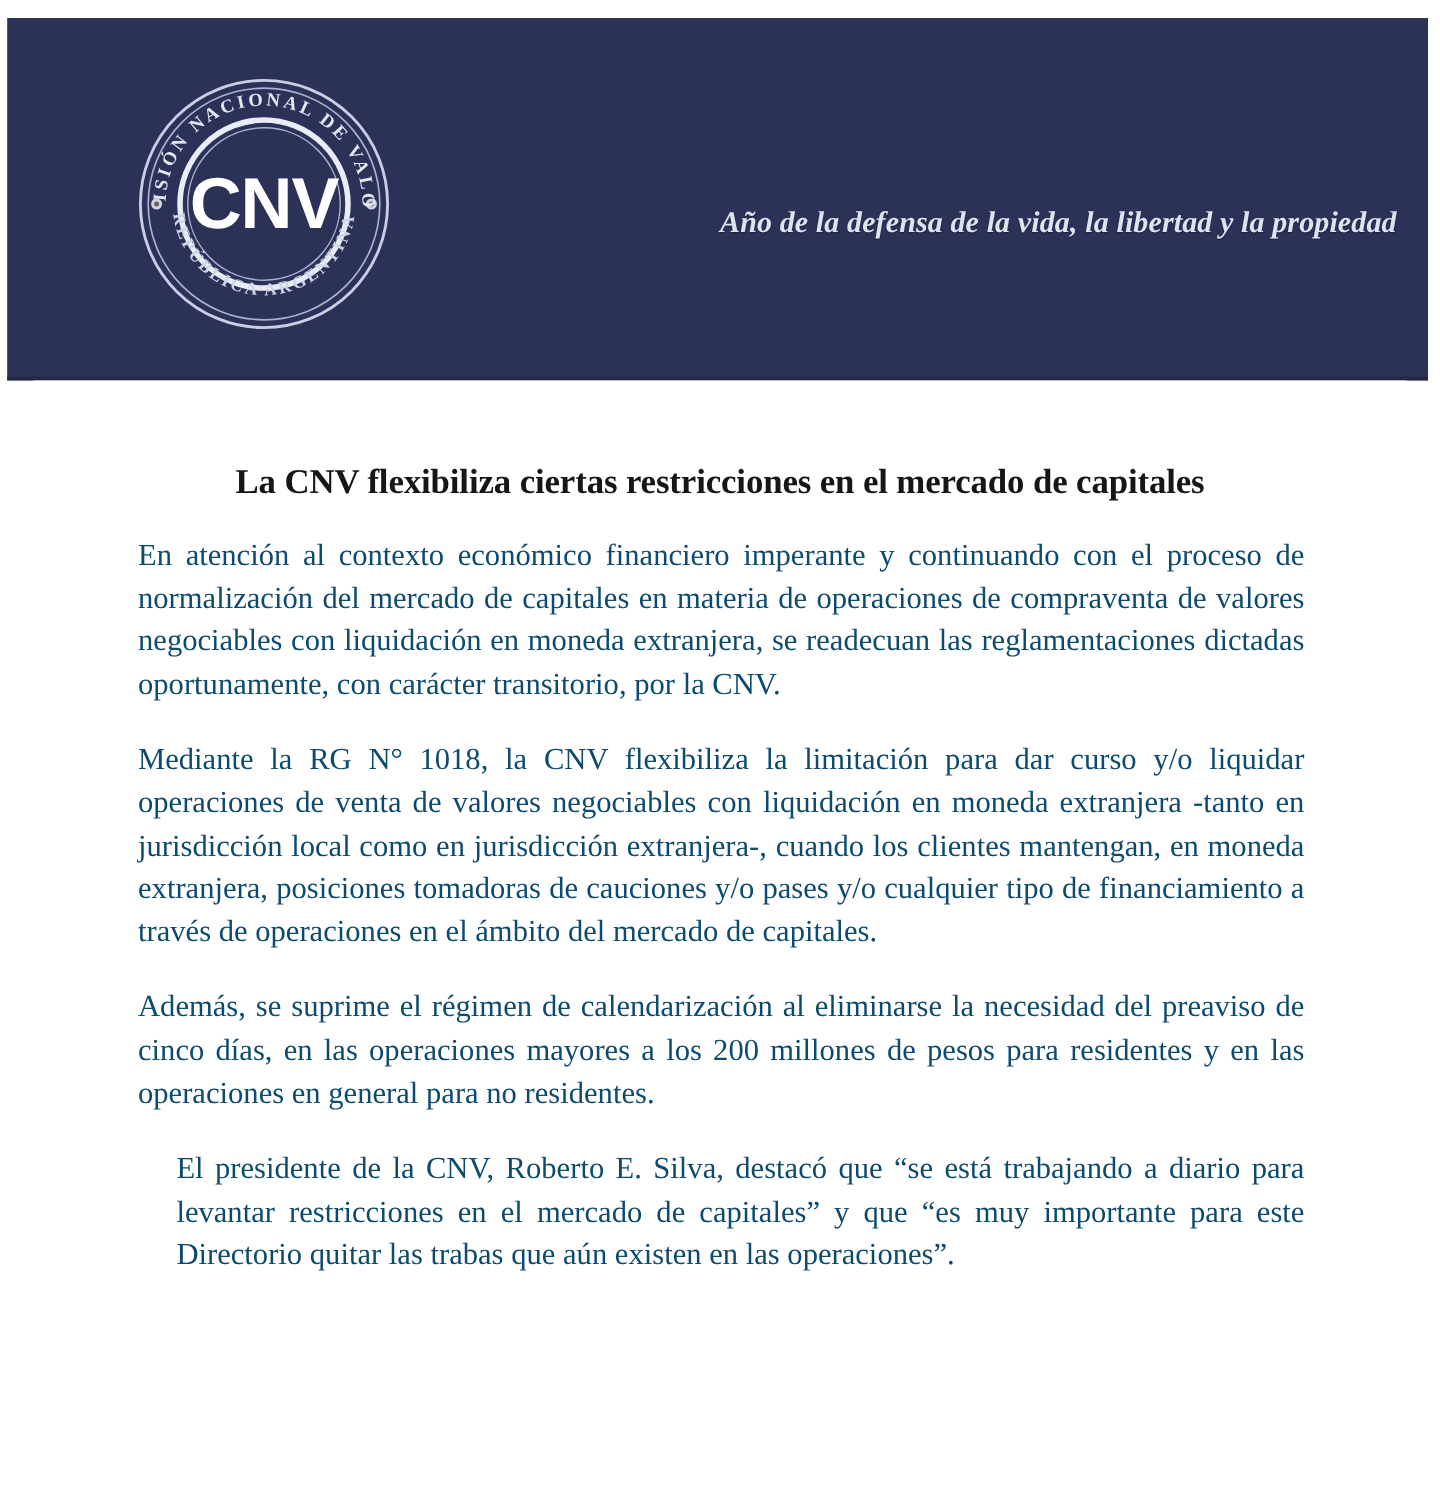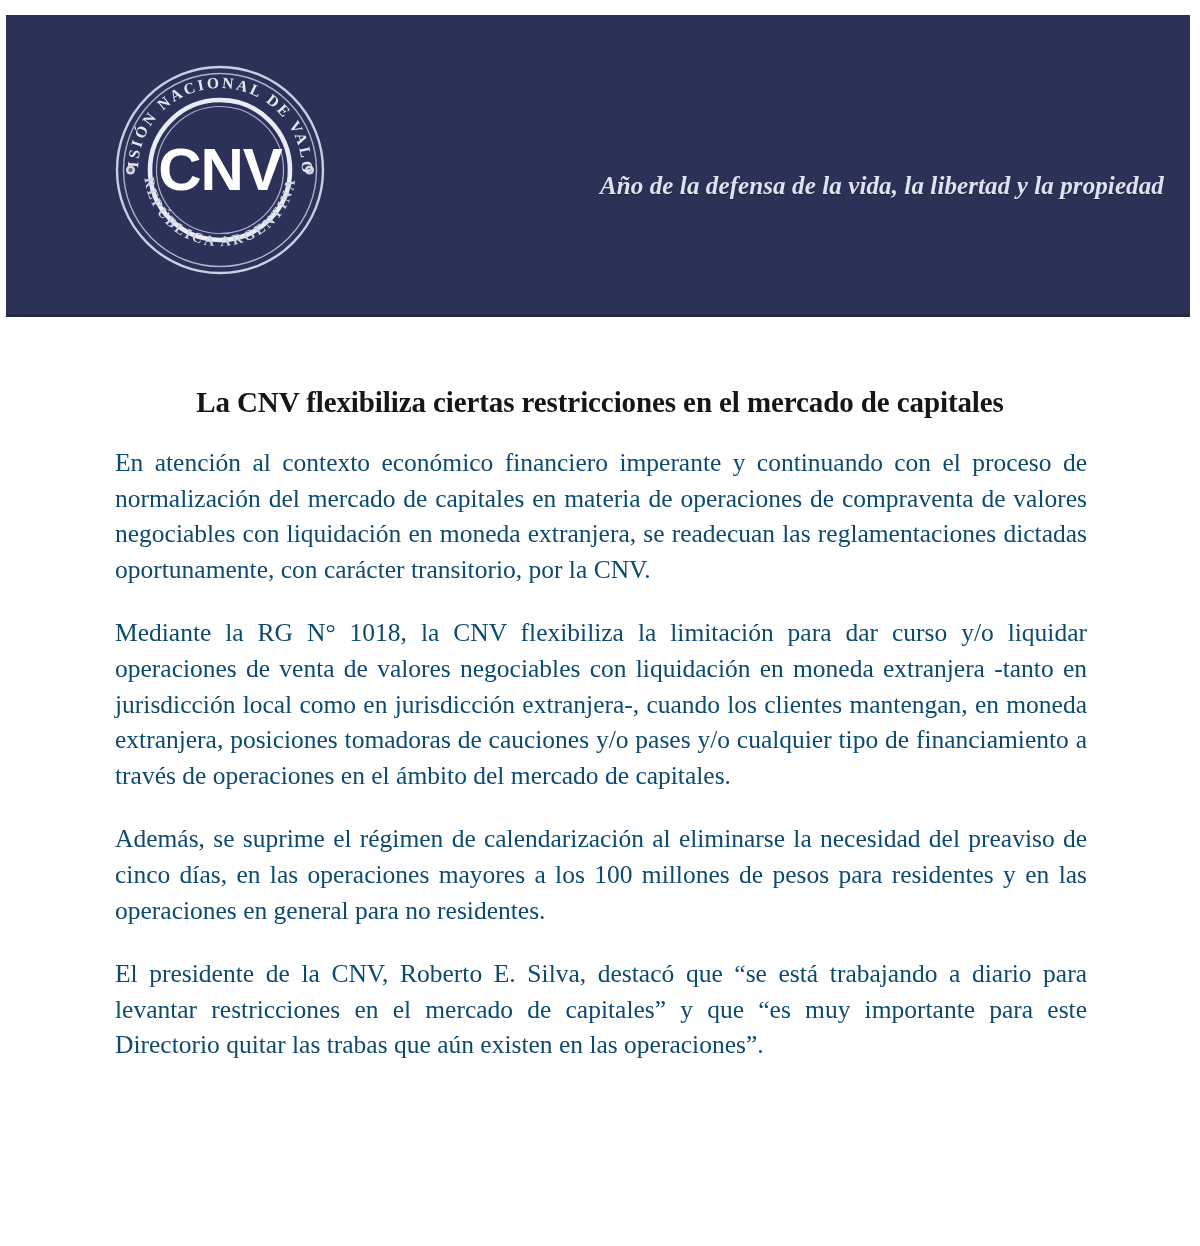--- a/index.html
+++ b/index.html
@@ -144,7 +144,7 @@
     <div id="article-body">
       <p class="paragraph">En atención al contexto económico financiero imperante y continuando con el proceso de normalización del mercado de capitales en materia de operaciones de compraventa de valores negociables con liquidación en moneda extranjera, se readecuan las reglamentaciones dictadas oportunamente, con carácter transitorio, por la CNV.</p>
       <p class="paragraph">Mediante la RG N° 1018, la CNV flexibiliza la limitación para dar curso y/o liquidar operaciones de venta de valores negociables con liquidación en moneda extranjera -tanto en jurisdicción local como en jurisdicción extranjera-, cuando los clientes mantengan, en moneda extranjera, posiciones tomadoras de cauciones y/o pases y/o cualquier tipo de financiamiento a través de operaciones en el ámbito del mercado de capitales.</p>
-      <p class="paragraph">Además, se suprime el régimen de calendarización al eliminarse la necesidad del preaviso de cinco días, en las operaciones mayores a los 100 millones de pesos para residentes y en las operaciones en general para no residentes.</p>
+      <p class="paragraph">Además, se suprime el régimen de calendarización al eliminarse la necesidad del preaviso de cinco días, en las operaciones mayores a los 200 millones de pesos para residentes y en las operaciones en general para no residentes.</p>
       <p class="paragraph">El presidente de la CNV, Roberto E. Silva, destacó que “se está trabajando a diario para levantar restricciones en el mercado de capitales” y que “es muy importante para este Directorio quitar las trabas que aún existen en las operaciones”.</p>
     </div>
 

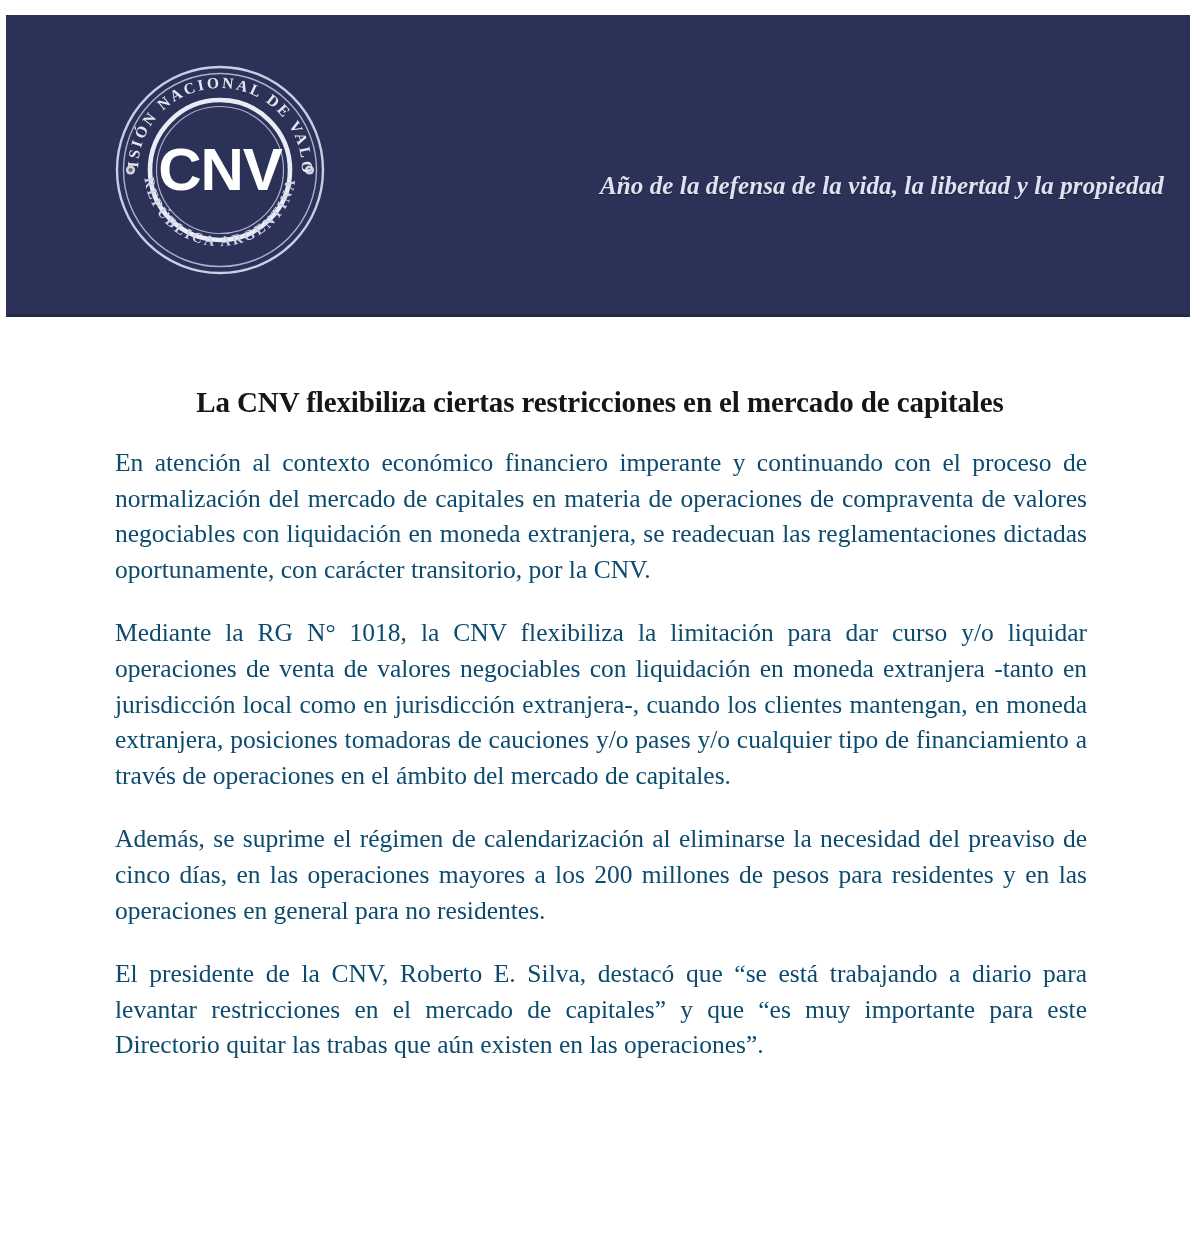--- a/index.html
+++ b/index.html
@@ -94,7 +94,7 @@
     margin: 0 0 28px 0;
     hyphens: none;
   }
-  .paragraph:last-child { margin-bottom: 0; }
+  .paragraph:last-child { margin-bottom: 0; margin-left: 32px; }
 </style>
 </head>
 <body>

